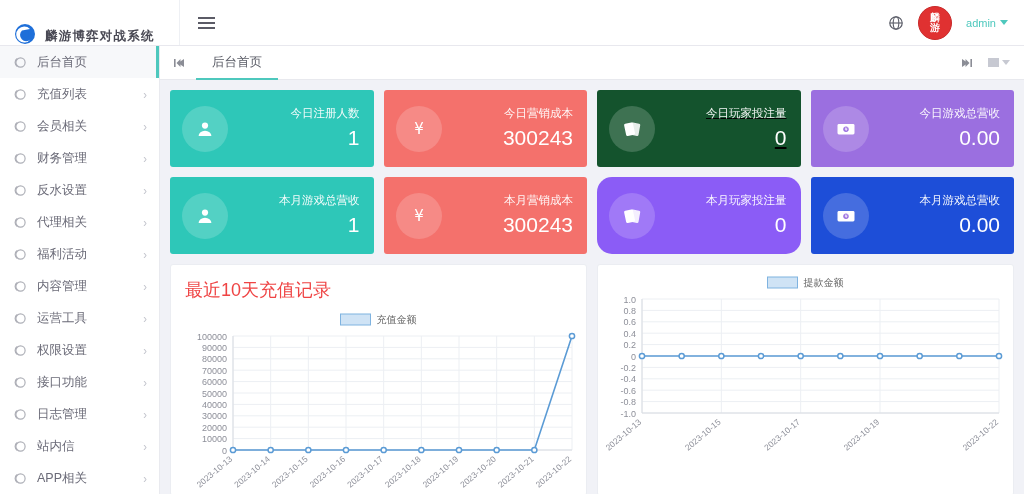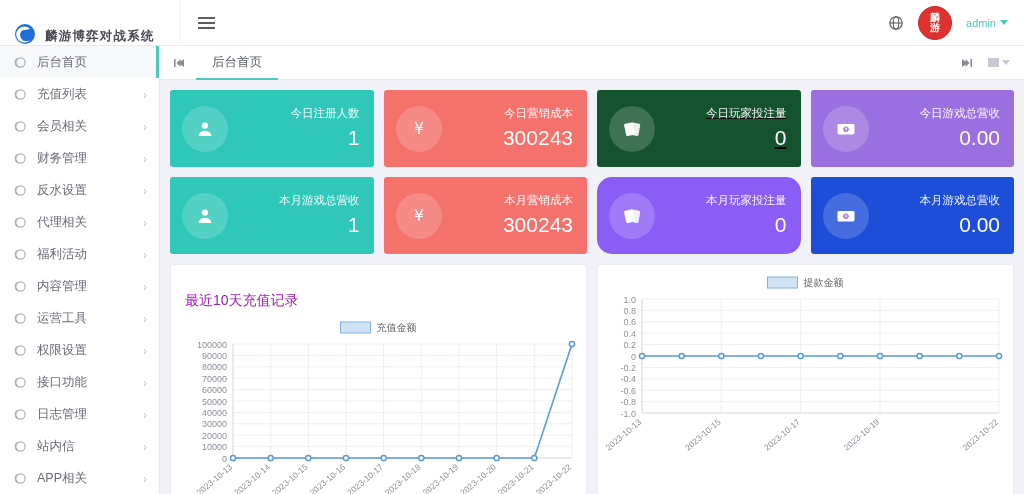--- a/index.html
+++ b/index.html
@@ -135,7 +135,7 @@
     height: 232px; overflow: hidden;
   }
   .panel-title {
-    font-size: 14px; color: #a21caf; padding: 27px 14px 0 14px;
+    font-size: 18px; color: #ef4444; padding: 13px 14px 0 14px;
   }
   .chart-wrap { position: relative; width: 100%; height: 200px; }
   .chart-wrap svg { display: block; }

